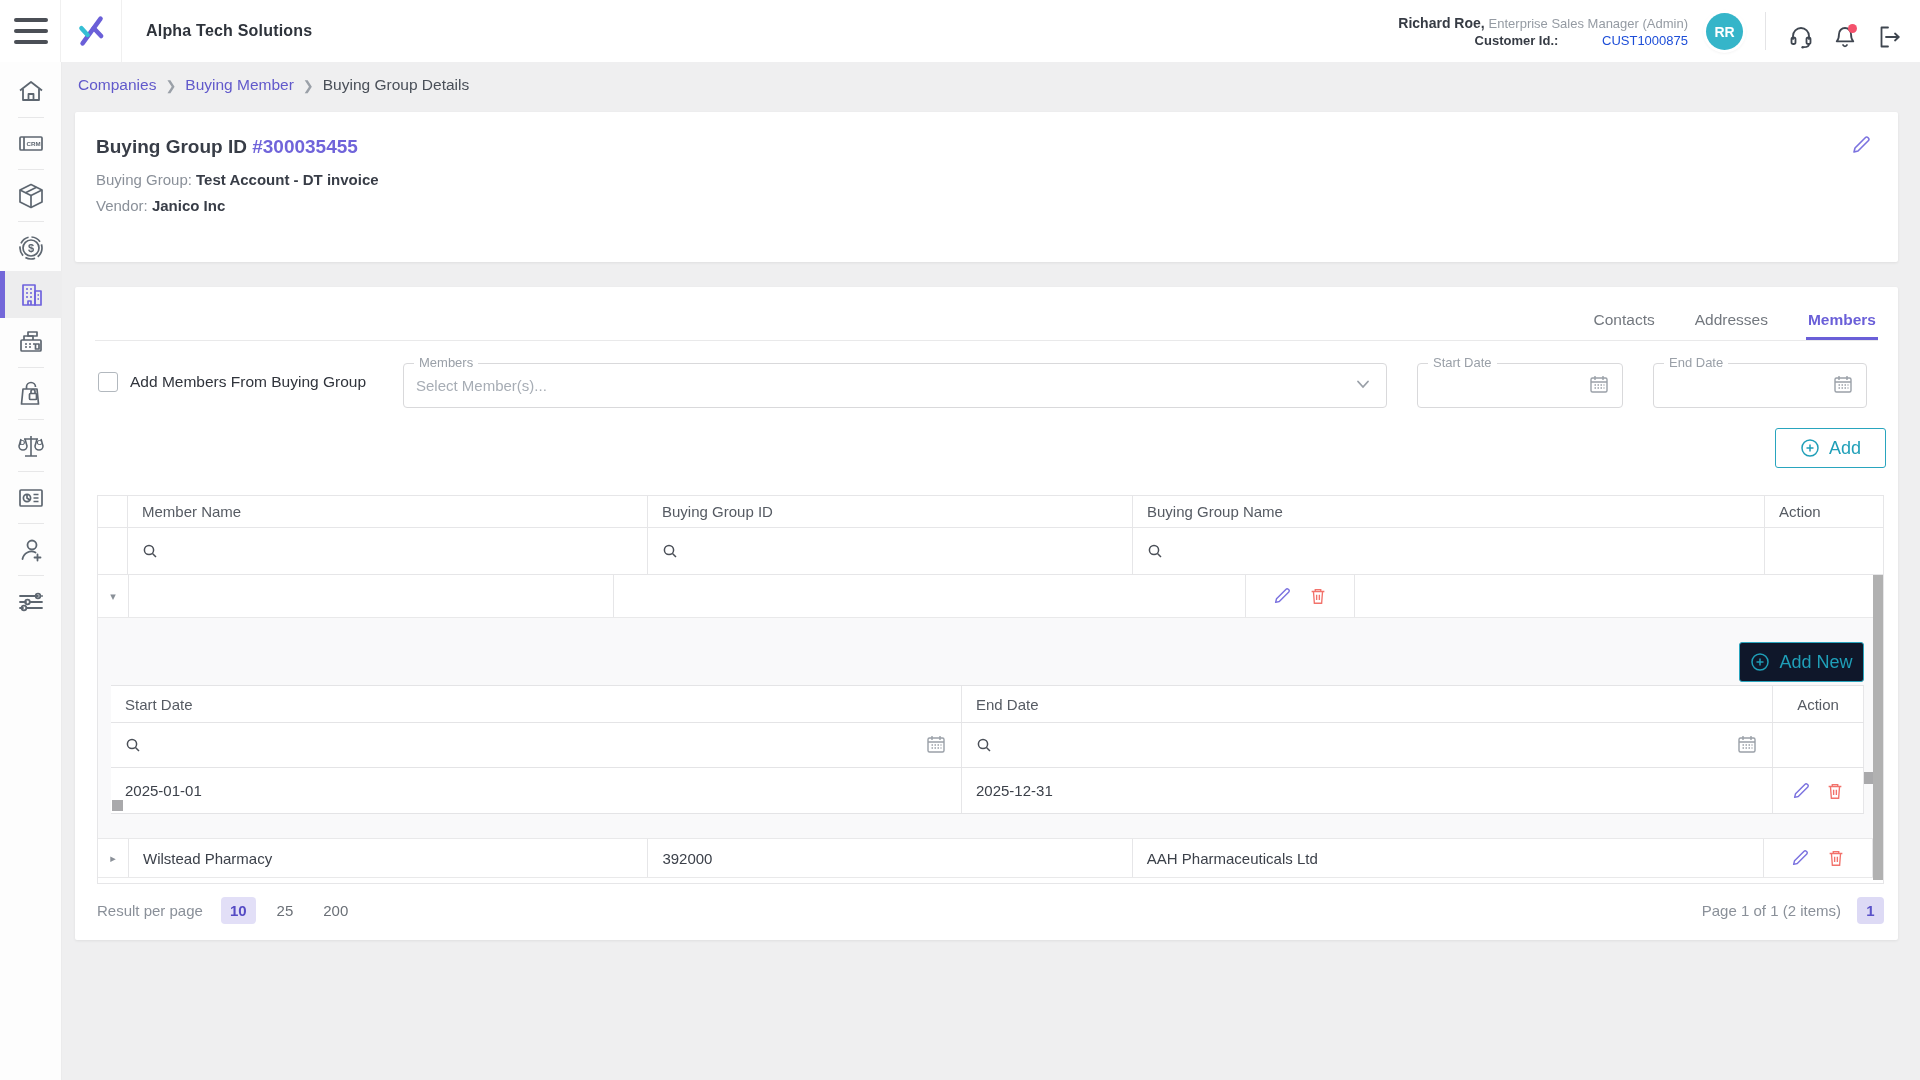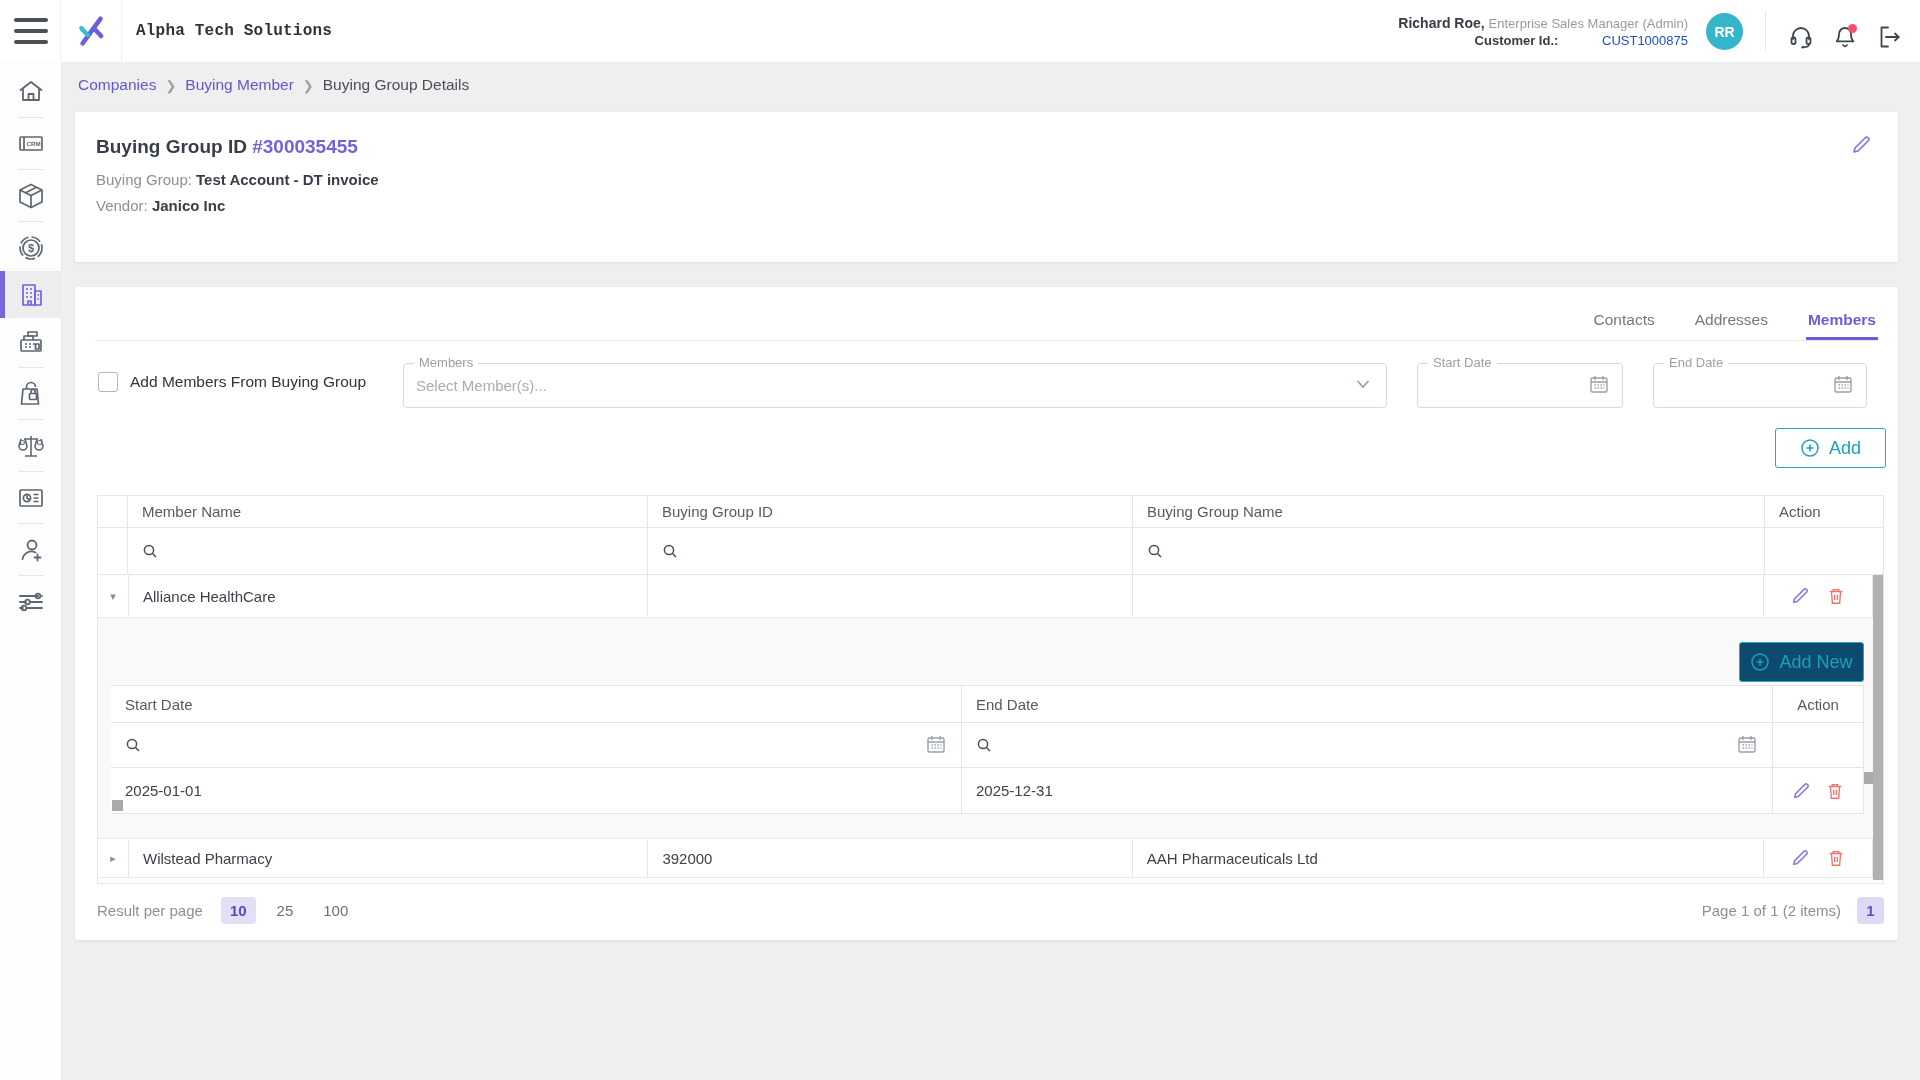--- a/index.html
+++ b/index.html
@@ -12,7 +12,7 @@
   .hamburger { width:34px; height:26px; margin-left:14px; display:flex; flex-direction:column; justify-content:space-between; cursor:pointer; }
   .hamburger span { display:block; height:4px; border-radius:2px; background:#4b4f56; }
   .logo-box { width:62px; height:62px; margin-left:12px; border-left:1px solid #f0f0f0; border-right:1px solid #f0f0f0; display:flex; align-items:center; justify-content:center; }
-  .app-title { font-size:16px; font-weight:bold; color:#2e333b; margin-left:14px; letter-spacing:.2px;font-family:Liberation Mono, monospace; }
+  .app-title { font-size:16px; font-weight:bold; color:#2e333b; margin-left:24px; letter-spacing:.2px; }
   .topbar-right { margin-left:auto; display:flex; align-items:flex-end; gap:18px; padding-right:18px; }
   .user-text { text-align:right; line-height:1.35; }
   .user-line1 { font-size:14px; }

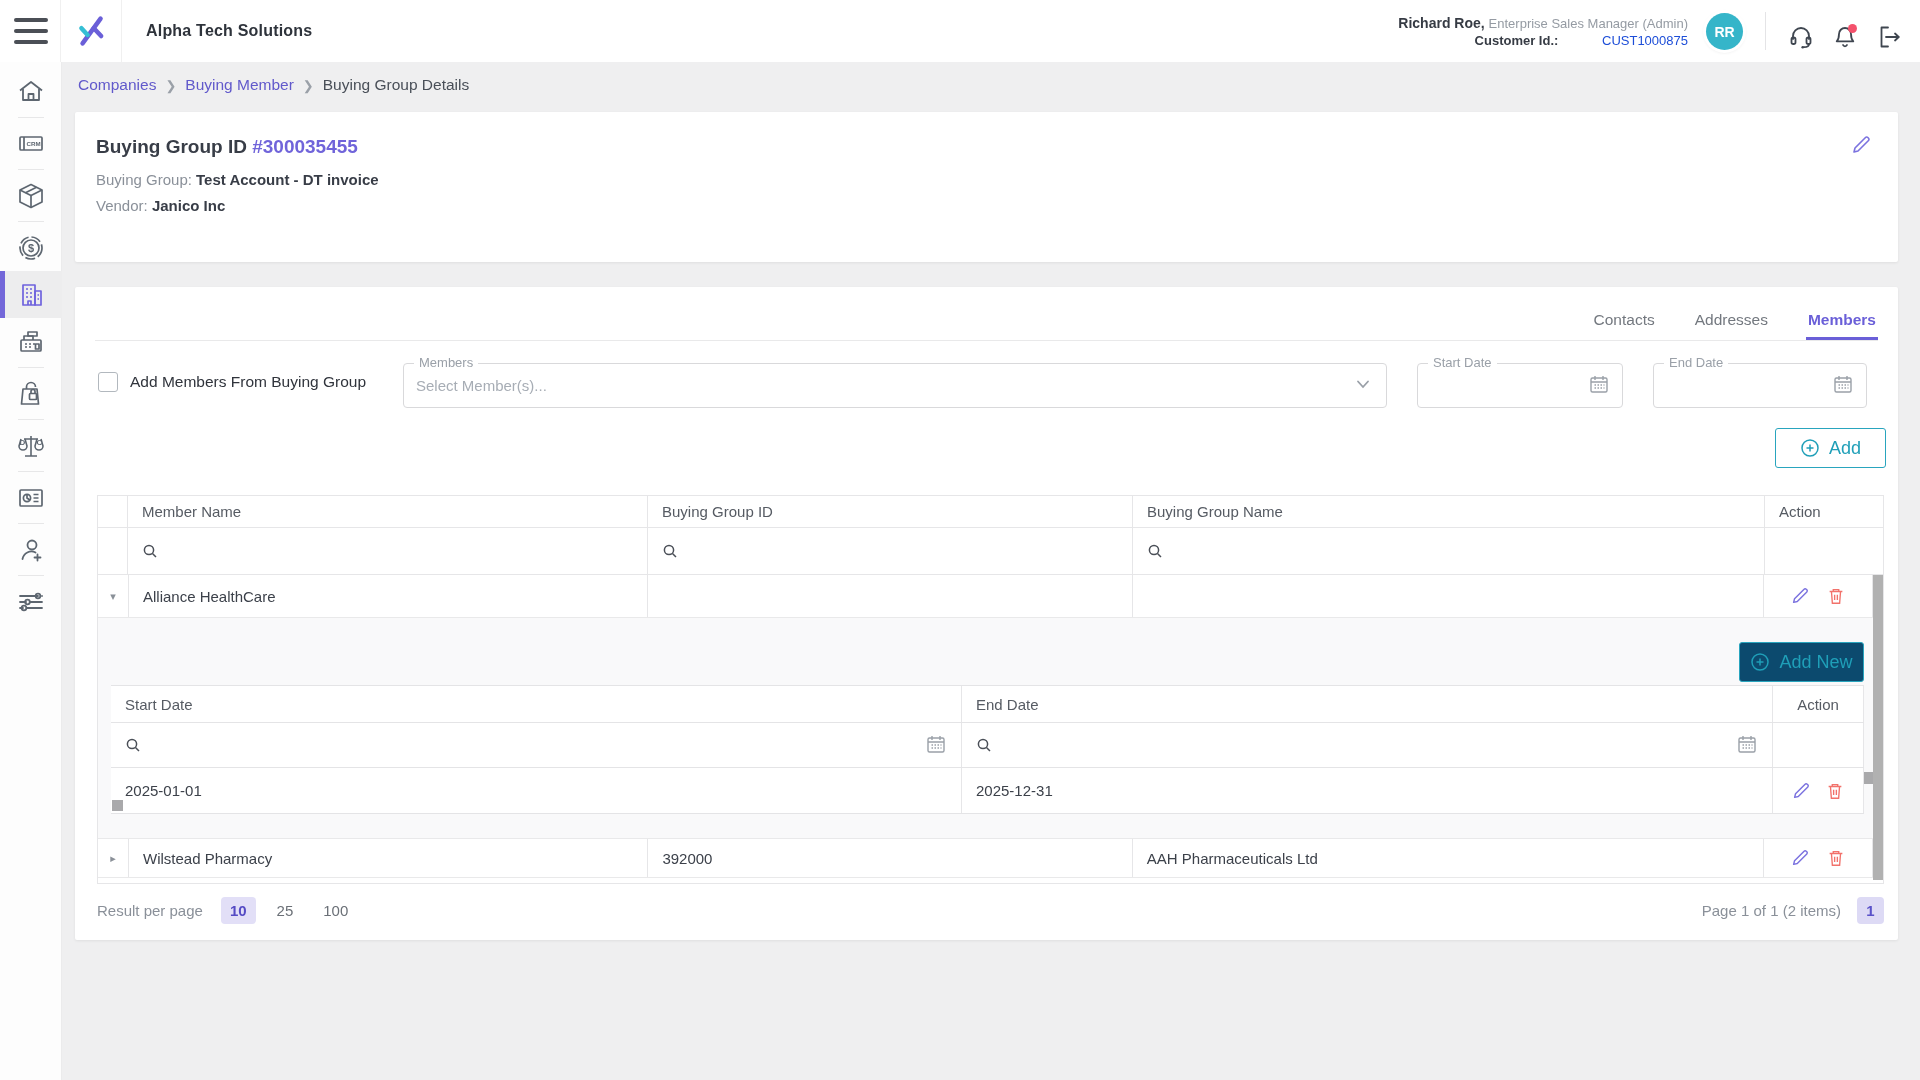--- a/index.html
+++ b/index.html
@@ -404,7 +404,6 @@
 
           <div class="trow data-row">
             <div class="tcell c-exp">▾</div>
-            <div class="tcell c-name">Alliance HealthCare</div>
             <div class="tcell c-id"></div>
             <div class="tcell c-group"></div>
             <div class="tcell c-act">

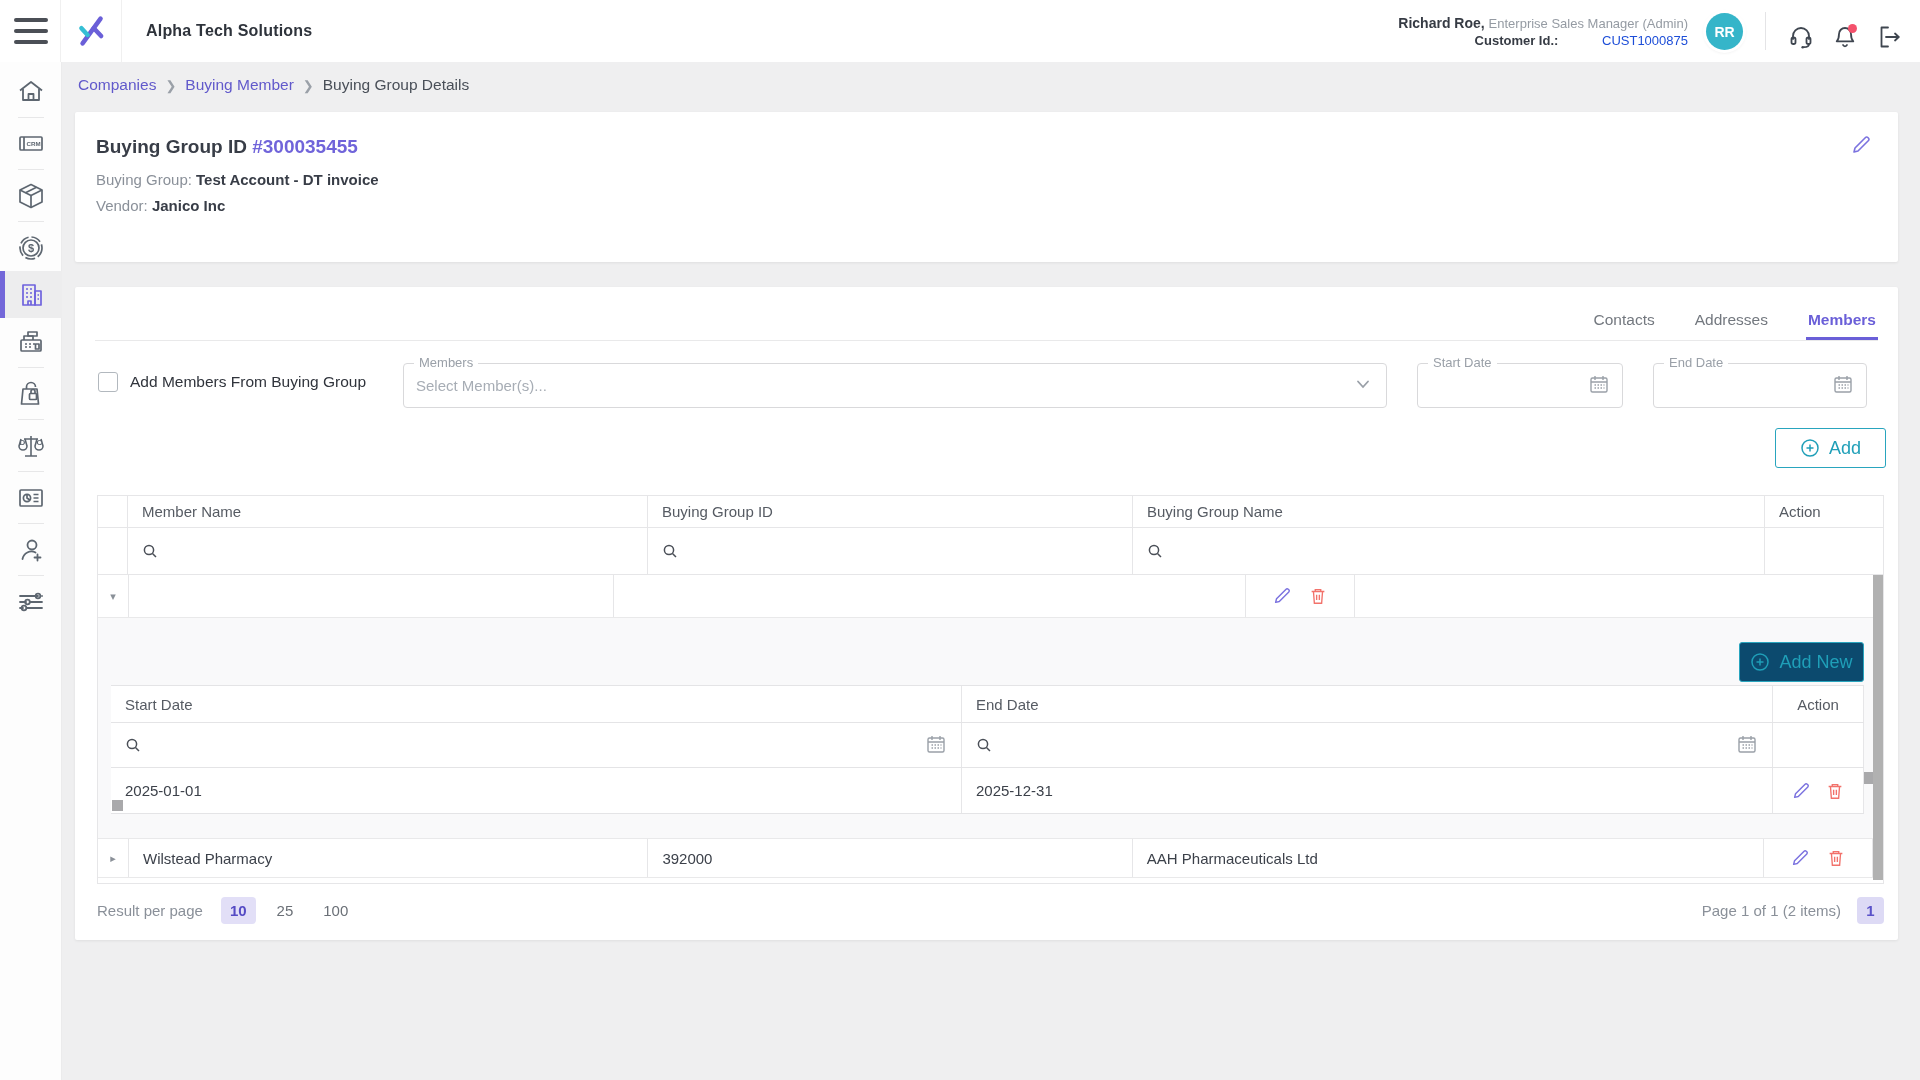--- a/index.html
+++ b/index.html
@@ -102,7 +102,7 @@
 
   
   .expanded { position:relative; width:1775px; height:220px; background:#f9f9fa; }
-  .btn-addnew { position:absolute; left:1641px; top:24px; width:125px; height:40px; background:#0c4a6e; }
+  .btn-addnew { position:absolute; left:1641px; top:24px; width:125px; height:40px; background:#0f172a; }
   .ntable { position:absolute; left:13px; top:67px; width:1753px; background:#fff; color:#3c414a; }
   .n-start { width:851px; }
   .n-end { width:811px; }

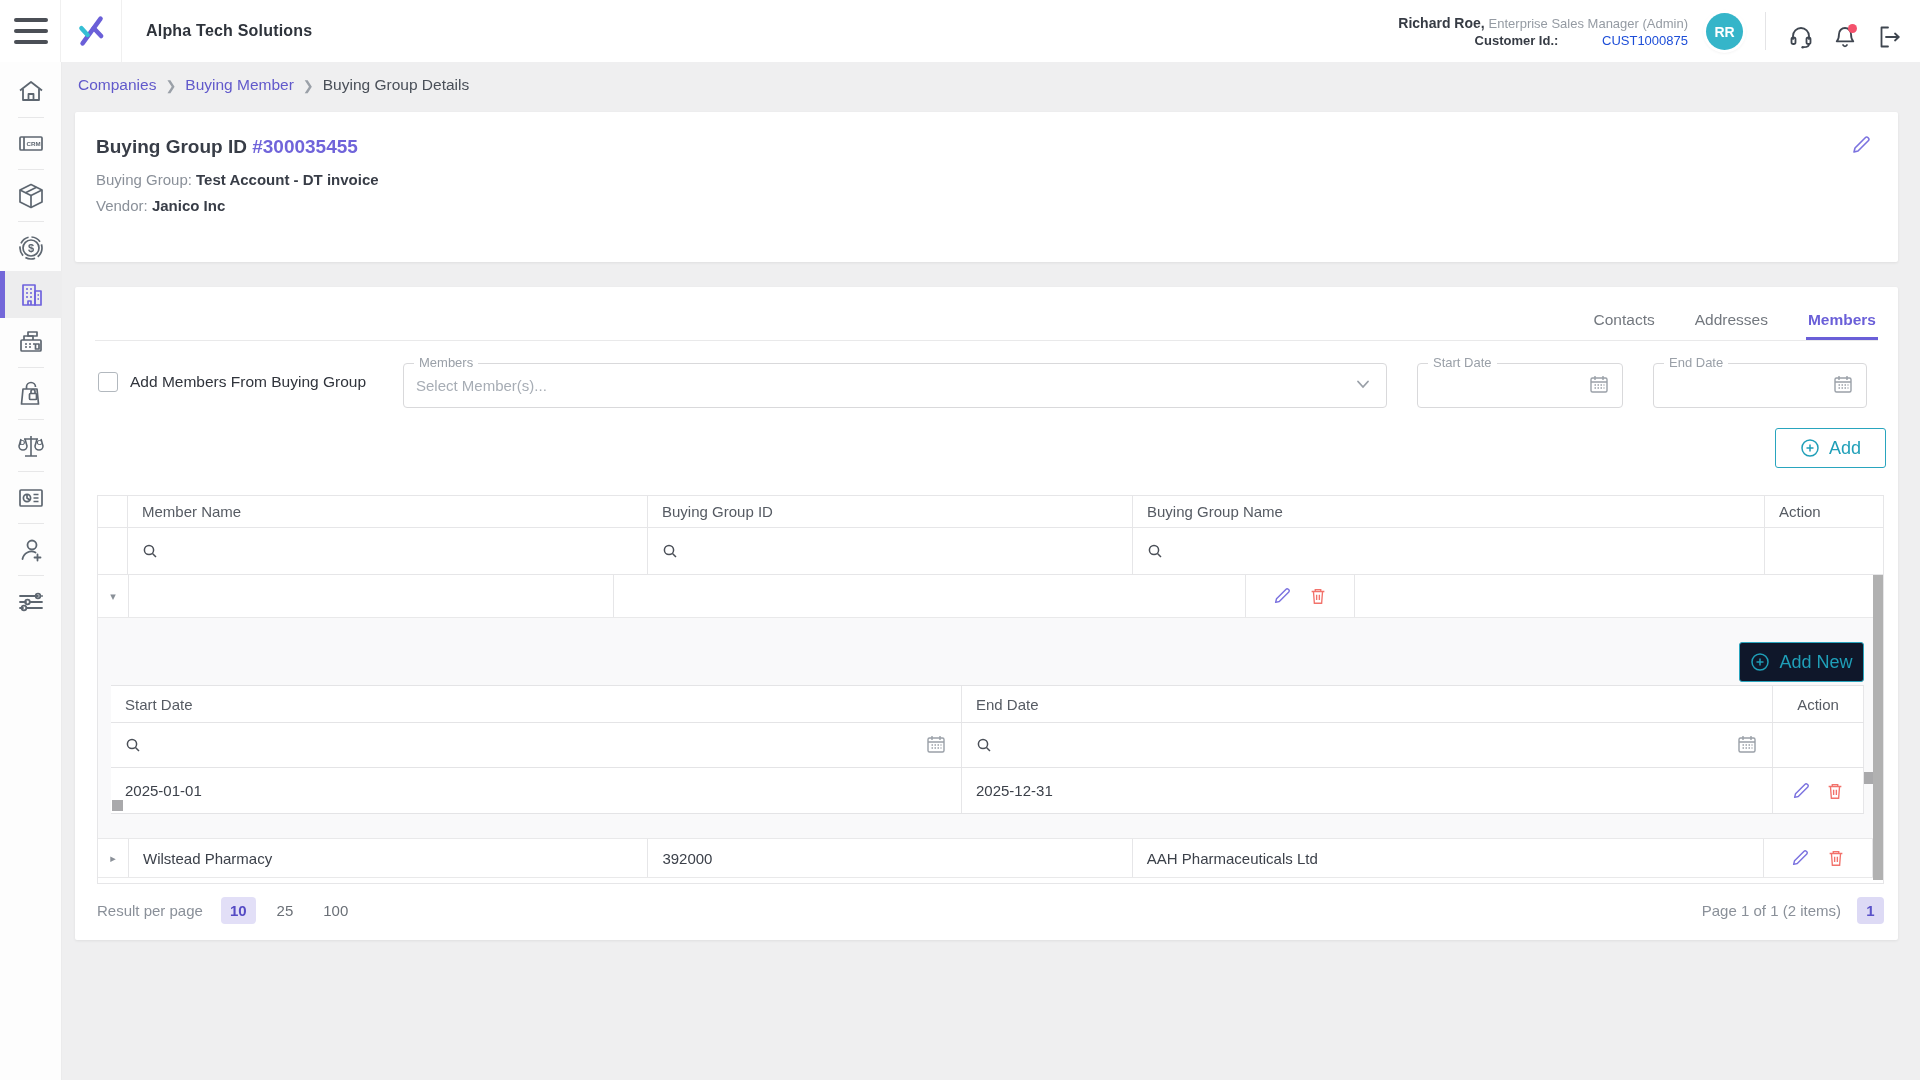--- a/index.html
+++ b/index.html
@@ -515,7 +515,7 @@
       <span class="pp-label">Result per page</span>
       <span class="pp-opt active">10</span>
       <span class="pp-opt">25</span>
-      <span class="pp-opt">100</span>
+      <span class="pp-opt">200</span>
       <span class="pg-info">Page 1 of 1 (2 items)</span>
       <span class="pg-num">1</span>
     </div>

